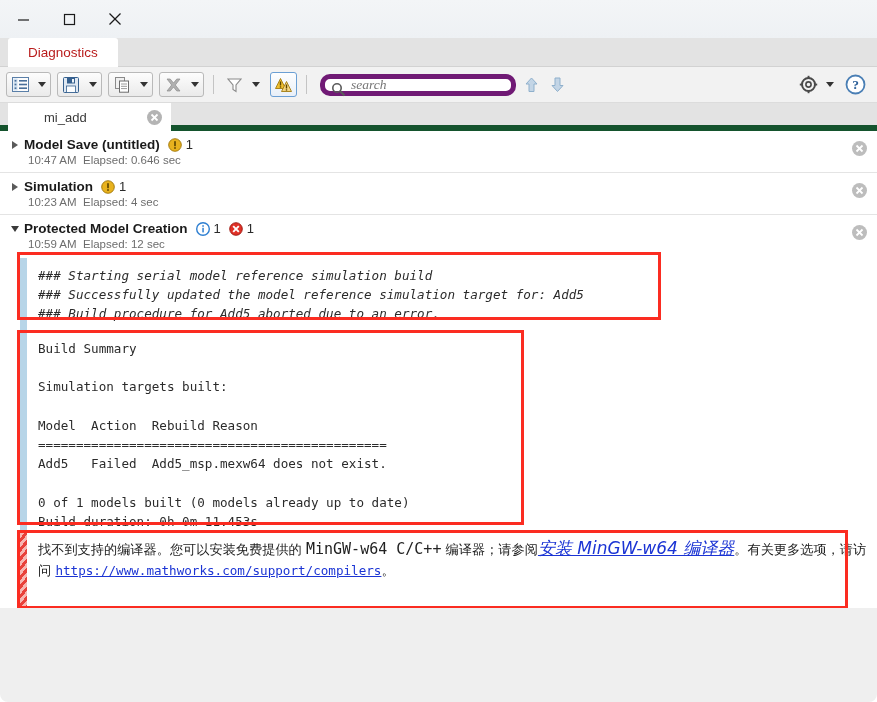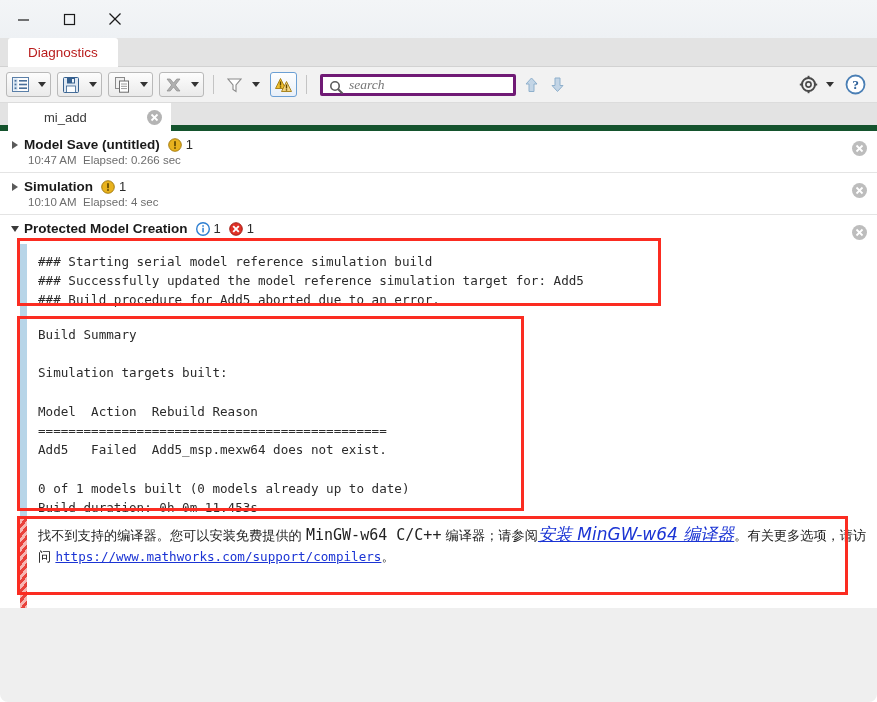--- a/index.html
+++ b/index.html
@@ -121,10 +121,10 @@
     position: relative;
     width: 196px; height: 22px;
     margin-left: 6px;
-    border: 3px solid #701a75;
+    border: 5px solid #701a75;
     background: #ffffff;
     display: flex; align-items: flex-start;
-    border-radius: 2px;
+    border-radius: 10px;
   }
   #search-input {
     border: none; outline: none;

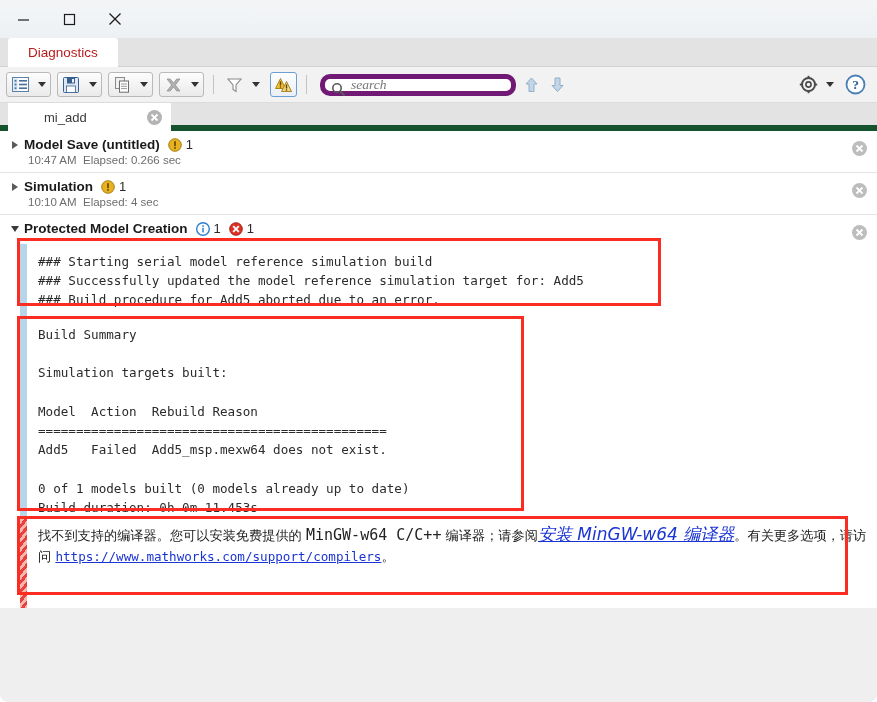--- a/index.html
+++ b/index.html
@@ -458,7 +458,7 @@
         </span>
       </div>
       <div class="entry-sub">
-        <span>10:47 AM</span>&nbsp;&nbsp;<span>Elapsed: 0.266 sec</span>
+        <span>10:47 AM</span>&nbsp;&nbsp;<span>Elapsed: 0.646 sec</span>
       </div>
       <div class="entry-close">
         <svg width="9" height="9" viewBox="0 0 9 9">

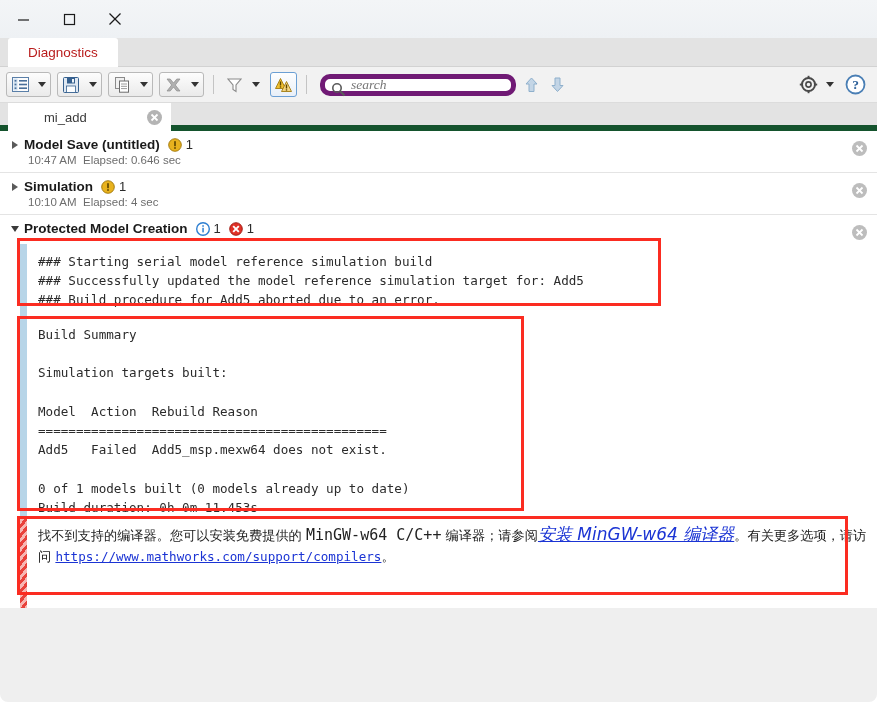--- a/index.html
+++ b/index.html
@@ -484,7 +484,7 @@
         </span>
       </div>
       <div class="entry-sub">
-        <span>10:10 AM</span>&nbsp;&nbsp;<span>Elapsed: 4 sec</span>
+        <span>10:23 AM</span>&nbsp;&nbsp;<span>Elapsed: 4 sec</span>
       </div>
       <div class="entry-close">
         <svg width="9" height="9" viewBox="0 0 9 9">

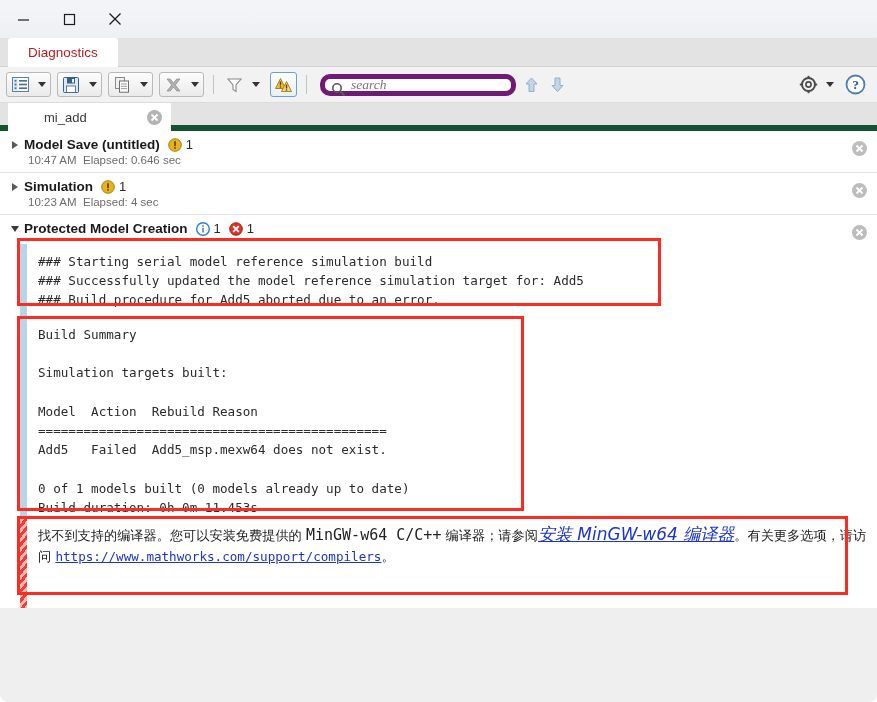--- a/index.html
+++ b/index.html
@@ -517,6 +517,9 @@
           <span class="badge-count">1</span>
         </span>
       </div>
+      <div class="entry-sub">
+        <span>10:59 AM</span>&nbsp;&nbsp;<span>Elapsed: 12 sec</span>
+      </div>
       <div class="entry-close">
         <svg width="9" height="9" viewBox="0 0 9 9">
           <line x1="1.5" y1="1.5" x2="7.5" y2="7.5" stroke="#ffffff" stroke-width="1.8"></line>

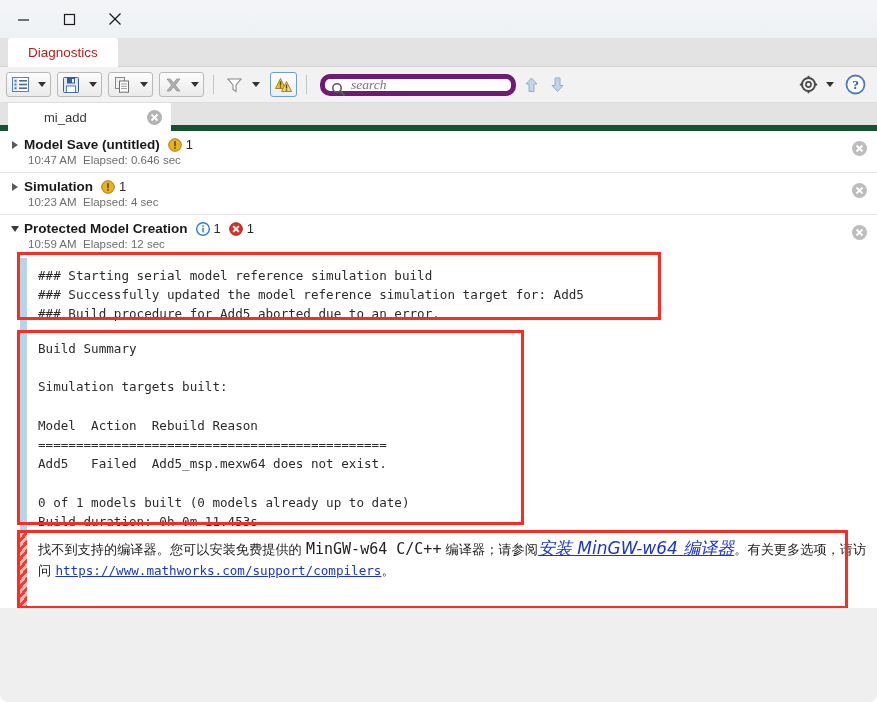--- a/index.html
+++ b/index.html
@@ -530,7 +530,7 @@
 
     <div id="messages">
 
-      <div class="msgblock" style="height:75px;">
+      <div class="msgblock" style="height:75px;font-style:italic;">
         <div class="msg-bar info"></div>
         <div class="msg-text" style="padding-top:8px;">### Starting serial model reference simulation build
 ### Successfully updated the model reference simulation target for: Add5

